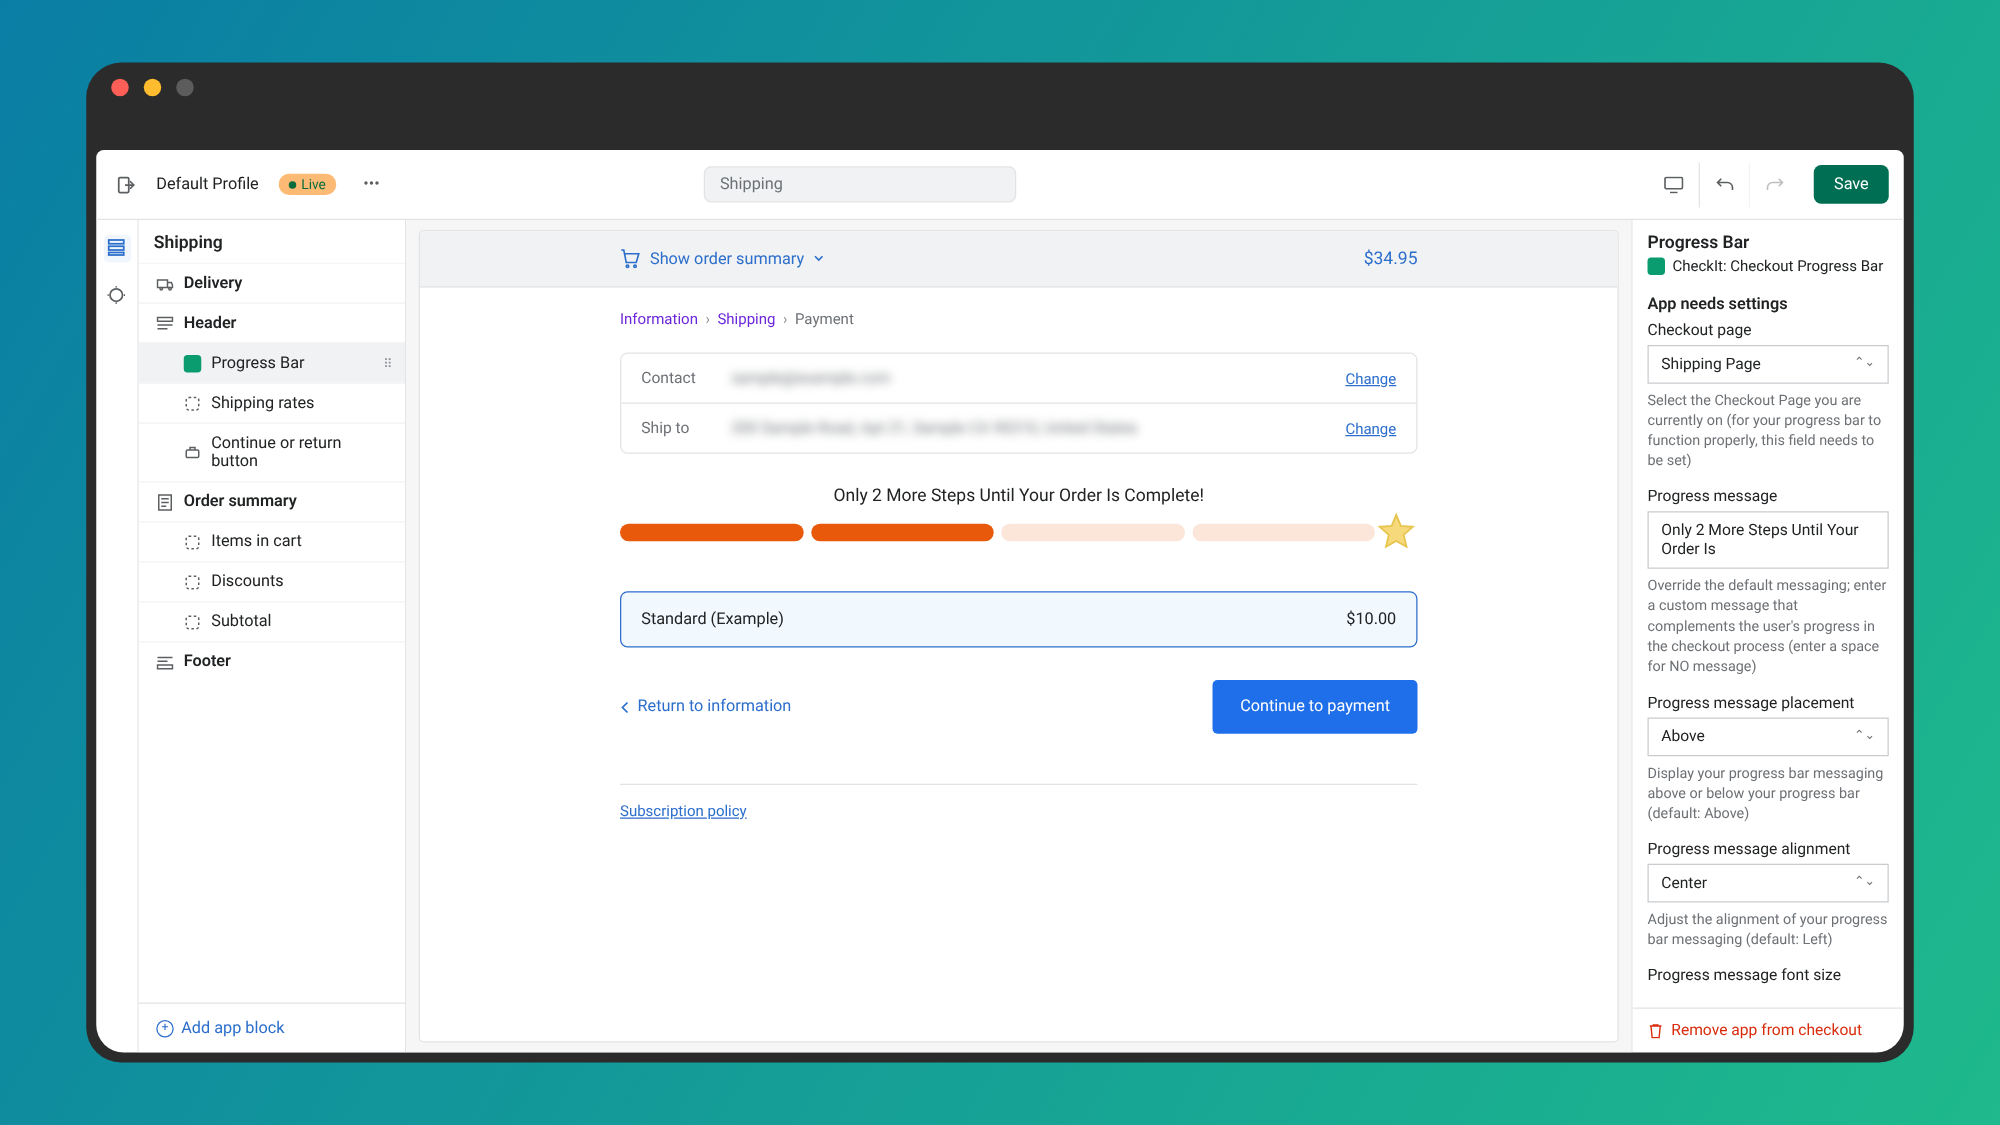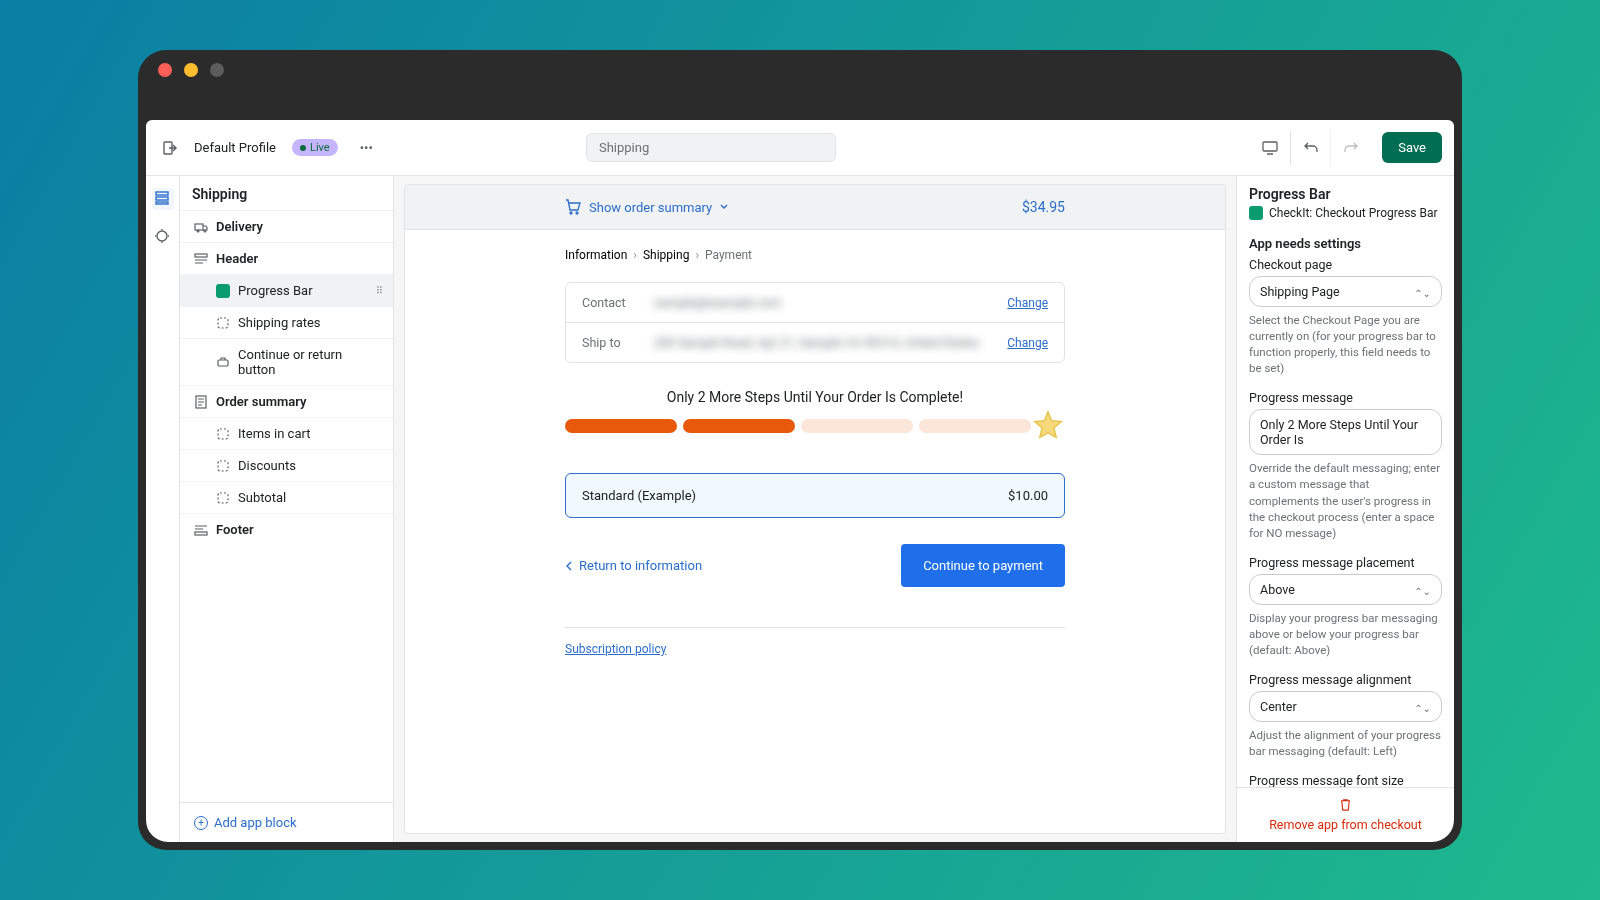--- a/index.html
+++ b/index.html
@@ -5,7 +5,7 @@
 * { box-sizing: border-box; margin: 0; padding: 0; font-family: -apple-system, BlinkMacSystemFont, "Segoe UI", Roboto, sans-serif; }
 body { background: linear-gradient(120deg, #0a7ea4 0%, #1eb98c 100%); width: 1600px; height: 900px; display:flex; align-items:center; justify-content:center; }
 
-.window { width: 1324px; height: 800px; background:#2b2b2b; border-radius: 28px; overflow:hidden; position:relative;text-decoration:underline; }
+.window { width: 1462px; height: 800px; background:#2b2b2b; border-radius: 28px; overflow:hidden; position:relative;text-decoration:underline; }
 .titlebar { height: 40px; display:flex; align-items:center; padding: 0 20px; gap:12px;}
 .dot{width:14px;height:14px;border-radius:50%;}
 .dot.red{background:#ff5f57;} .dot.yellow{background:#febc2e;} .dot.grey{background:#5c5c5c;}

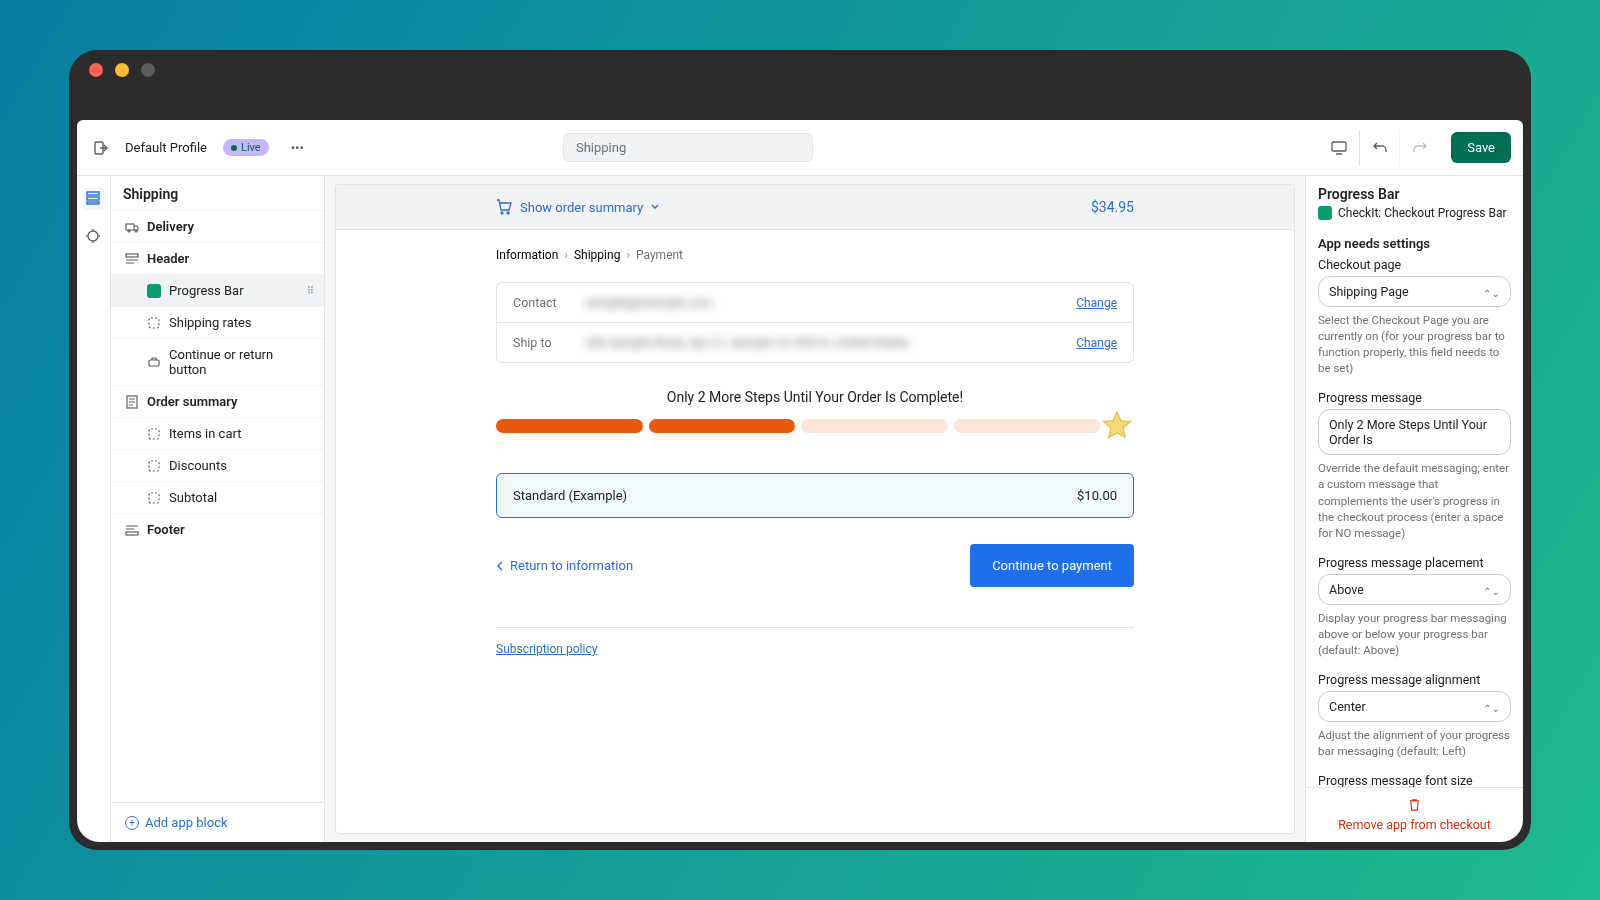--- a/index.html
+++ b/index.html
@@ -15,7 +15,7 @@
 .topbar { height:56px; border-bottom:1px solid #e1e3e5; display:flex; align-items:center; padding:0 12px; gap:12px;}
 .exit-ico{width:24px;display:flex;justify-content:center;color:#5c5f62;}
 .profile-name{font-size:13px;color:#202223;}
-.live-badge{background:#c4b5fd;color:#0a6b3d;border-radius:10px;padding:2px 8px;font-size:11px;display:inline-flex;align-items:center;gap:4px;margin-left:4px;}
+.live-badge{background:#fdba74;color:#0a6b3d;border-radius:10px;padding:2px 8px;font-size:11px;display:inline-flex;align-items:center;gap:4px;margin-left:4px;}
 .live-badge::before{content:"";width:6px;height:6px;background:#0a6b3d;border-radius:50%;}
 .more-ico{color:#5c5f62;margin-left:10px;cursor:pointer;}
 .center-title{margin-left:auto;margin-right:auto;width:250px;background:#f1f2f3;border:1px solid #e1e3e5;border-radius:6px;padding:6px 12px;font-size:13px;color:#6d7175;}

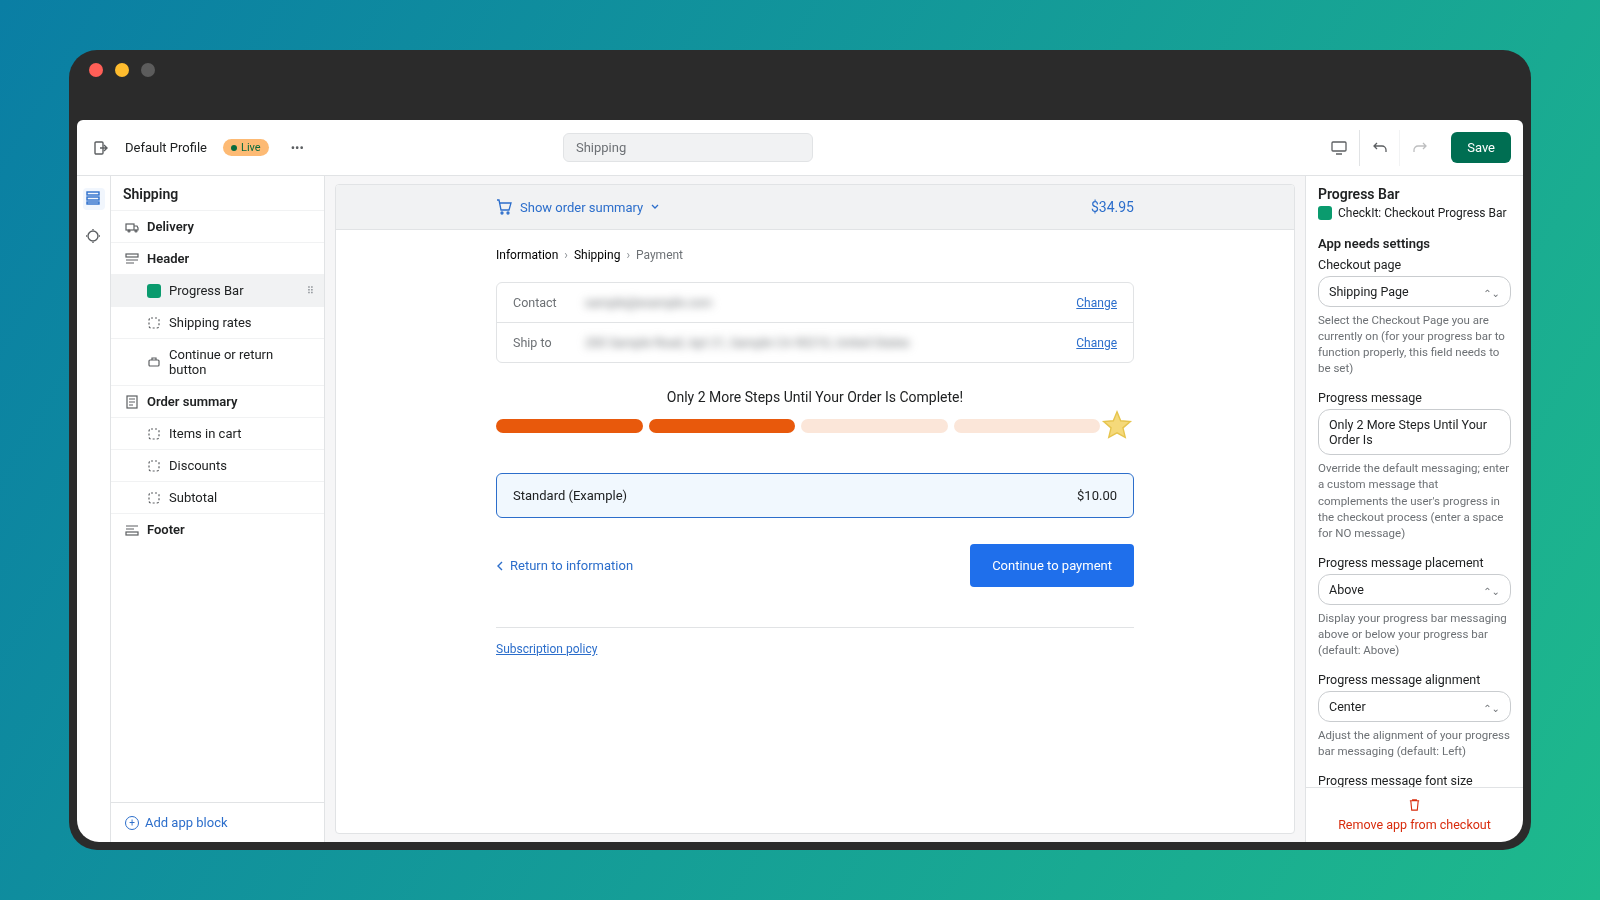--- a/index.html
+++ b/index.html
@@ -49,7 +49,7 @@
 .oss-price{color:#2c6ecb;font-size:14px;}
 .content{padding:18px 160px 30px;}
 .crumbs{font-size:12px;color:#6d7175;margin-bottom:20px;}
-.crumbs a{color:#000000;text-decoration:none;}
+.crumbs a{color:#6d28d9;text-decoration:none;}
 .crumbs .sep{margin:0 6px;color:#8c9196;}
 .info-box{border:1px solid #e1e3e5;border-radius:6px;margin-bottom:26px;}
 .info-row{display:flex;align-items:center;padding:12px 16px;font-size:12.5px;}

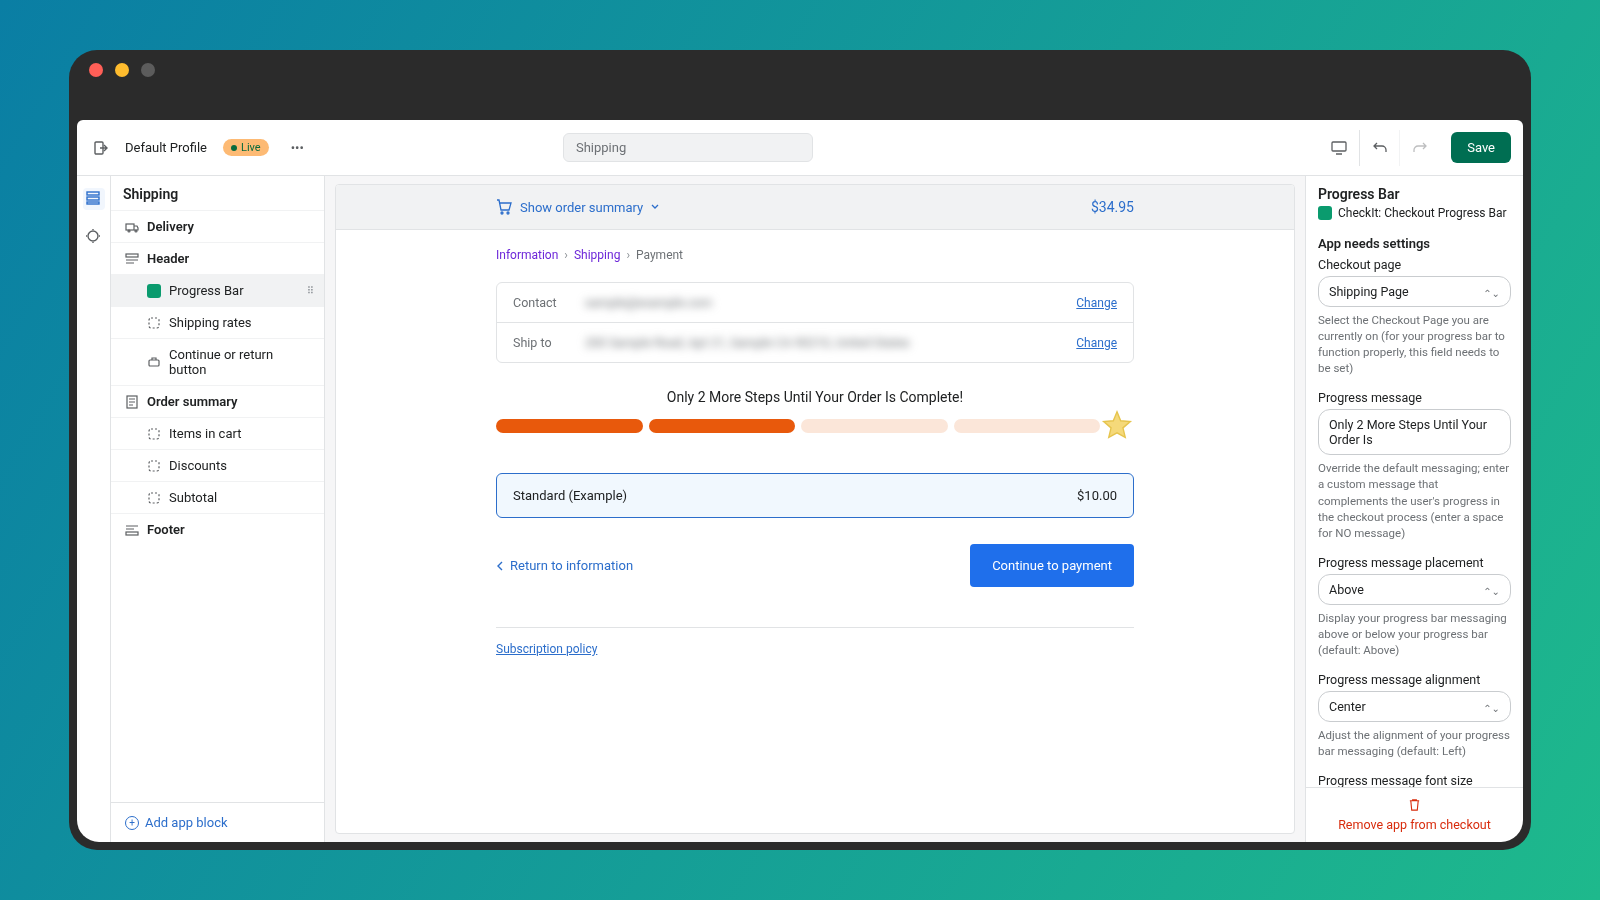--- a/index.html
+++ b/index.html
@@ -80,7 +80,7 @@
 .insp-app .app-ico{width:14px;height:14px;background:#0a9b6e;border-radius:3px;}
 .sect-h{font-weight:600;font-size:13px;margin-bottom:6px;}
 .field-label{font-size:12.5px;color:#202223;margin-bottom:4px;}
-.select,.text-input{width:100%;border:1px solid #c9cccf;border-radius:12px;padding:7px 10px;font-size:12.5px;background:#fff;color:#202223;display:flex;align-items:flex-end;justify-content:space-between;cursor:pointer;}
+.select,.text-input{width:100%;border:1px solid #c9cccf;border-radius:0;padding:7px 10px;font-size:12.5px;background:#fff;color:#202223;display:flex;align-items:flex-start;justify-content:space-between;cursor:pointer;}
 .select .chev{color:#6d7175;font-size:10px;}
 .help{font-size:11.5px;color:#6d7175;margin:5px 0 14px;line-height:1.4;}
 .remove-row{border-top:1px solid #e1e3e5;padding:10px 12px;color:#d82c0d;font-size:12.5px;display:flex;align-items:center;gap:6px;cursor:pointer;flex-direction:column;}

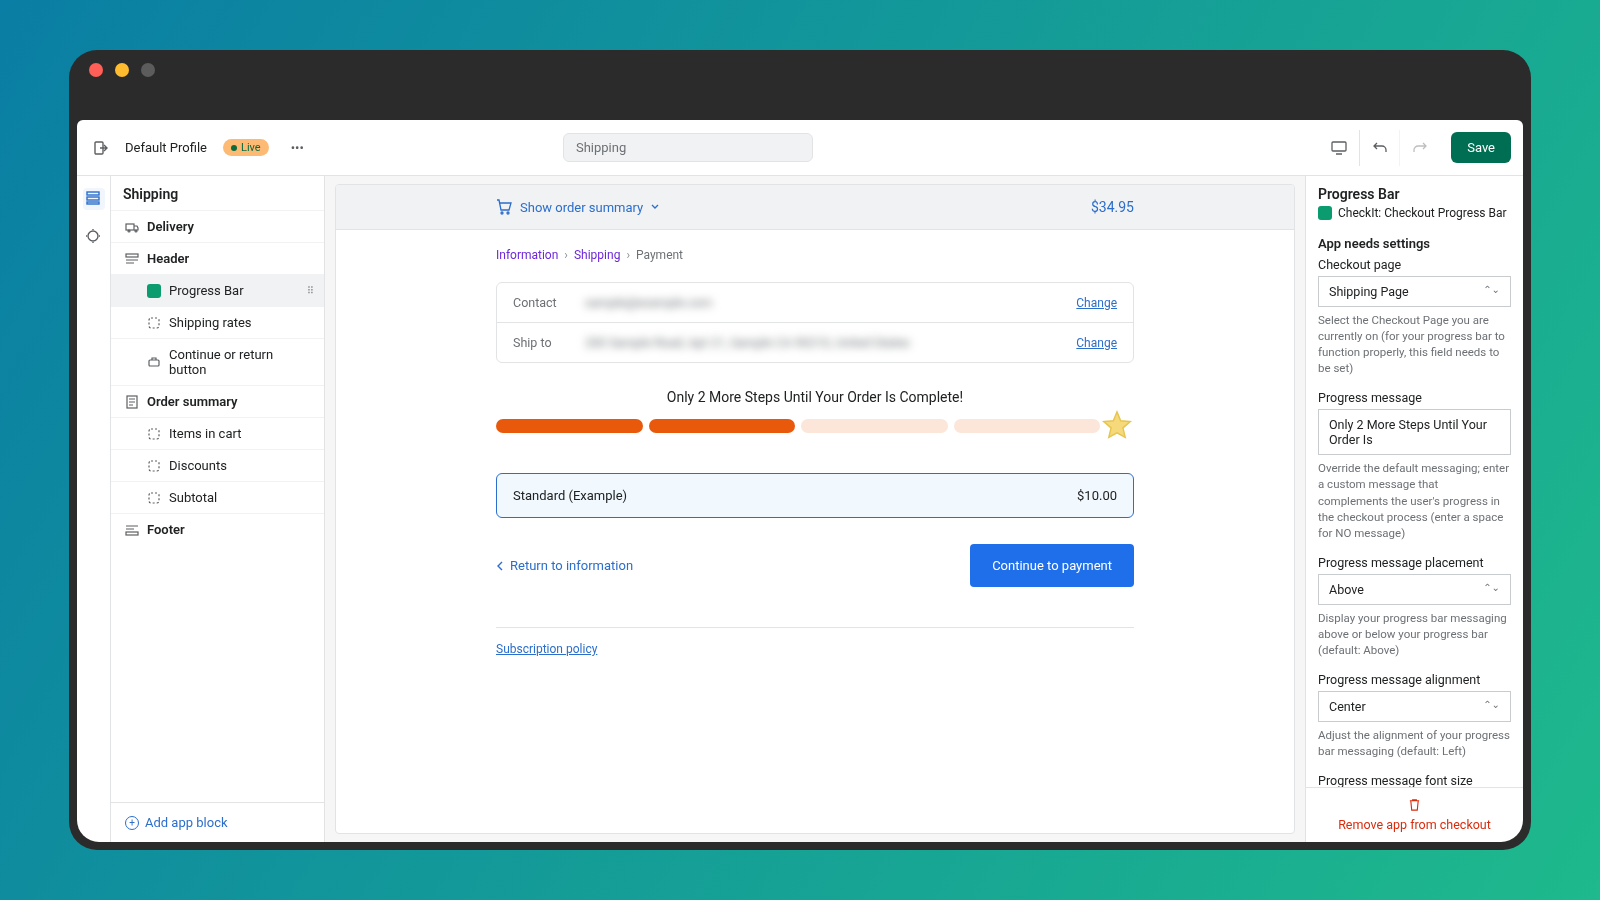--- a/index.html
+++ b/index.html
@@ -83,7 +83,7 @@
 .select,.text-input{width:100%;border:1px solid #c9cccf;border-radius:0;padding:7px 10px;font-size:12.5px;background:#fff;color:#202223;display:flex;align-items:flex-start;justify-content:space-between;cursor:pointer;}
 .select .chev{color:#6d7175;font-size:10px;}
 .help{font-size:11.5px;color:#6d7175;margin:5px 0 14px;line-height:1.4;}
-.remove-row{border-top:1px solid #e1e3e5;padding:10px 12px;color:#d82c0d;font-size:12.5px;display:flex;align-items:center;gap:6px;cursor:pointer;flex-direction:column;}
+.remove-row{border-top:1px solid #e1e3e5;padding:10px 12px;color:#d82c0d;font-size:12.5px;display:flex;align-items:center;gap:6px;cursor:pointer;}
 
 svg{display:block;}
 </style>

